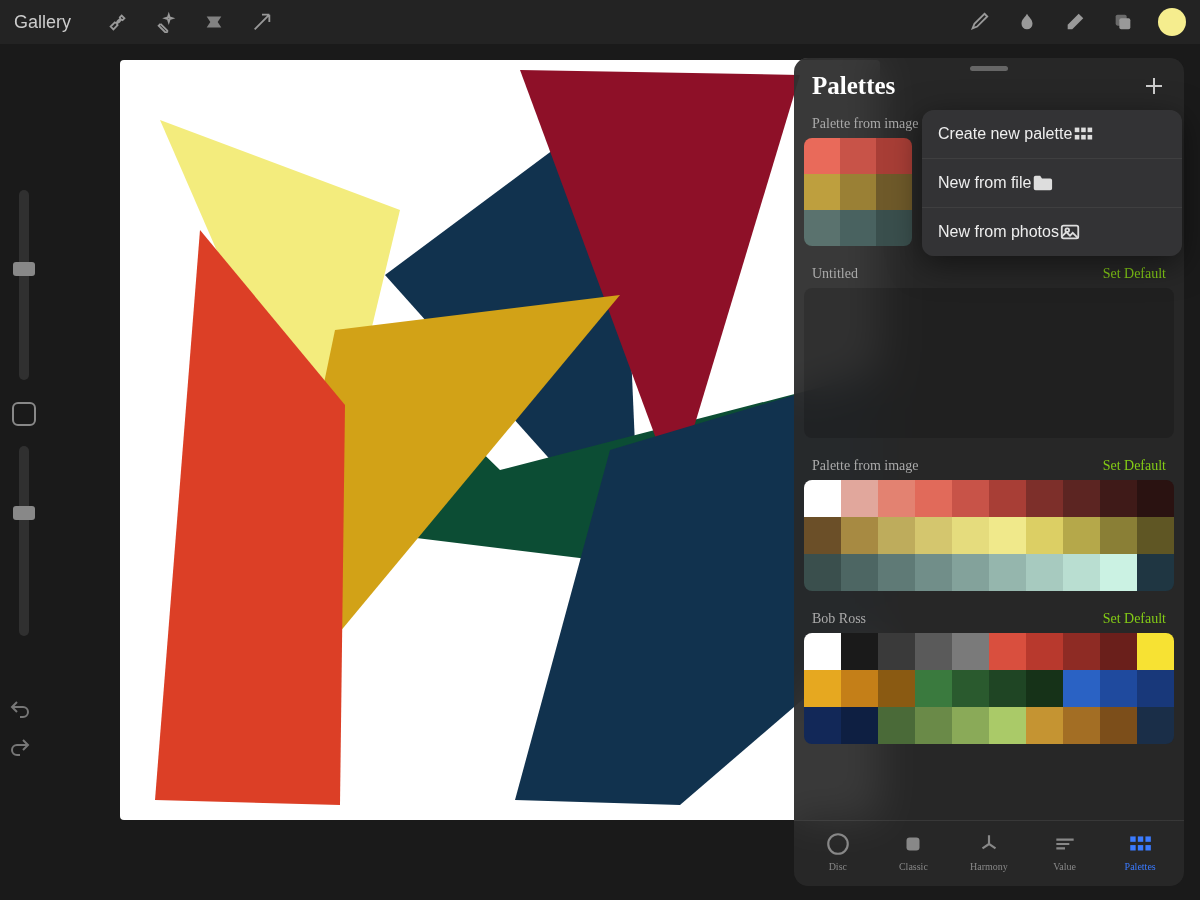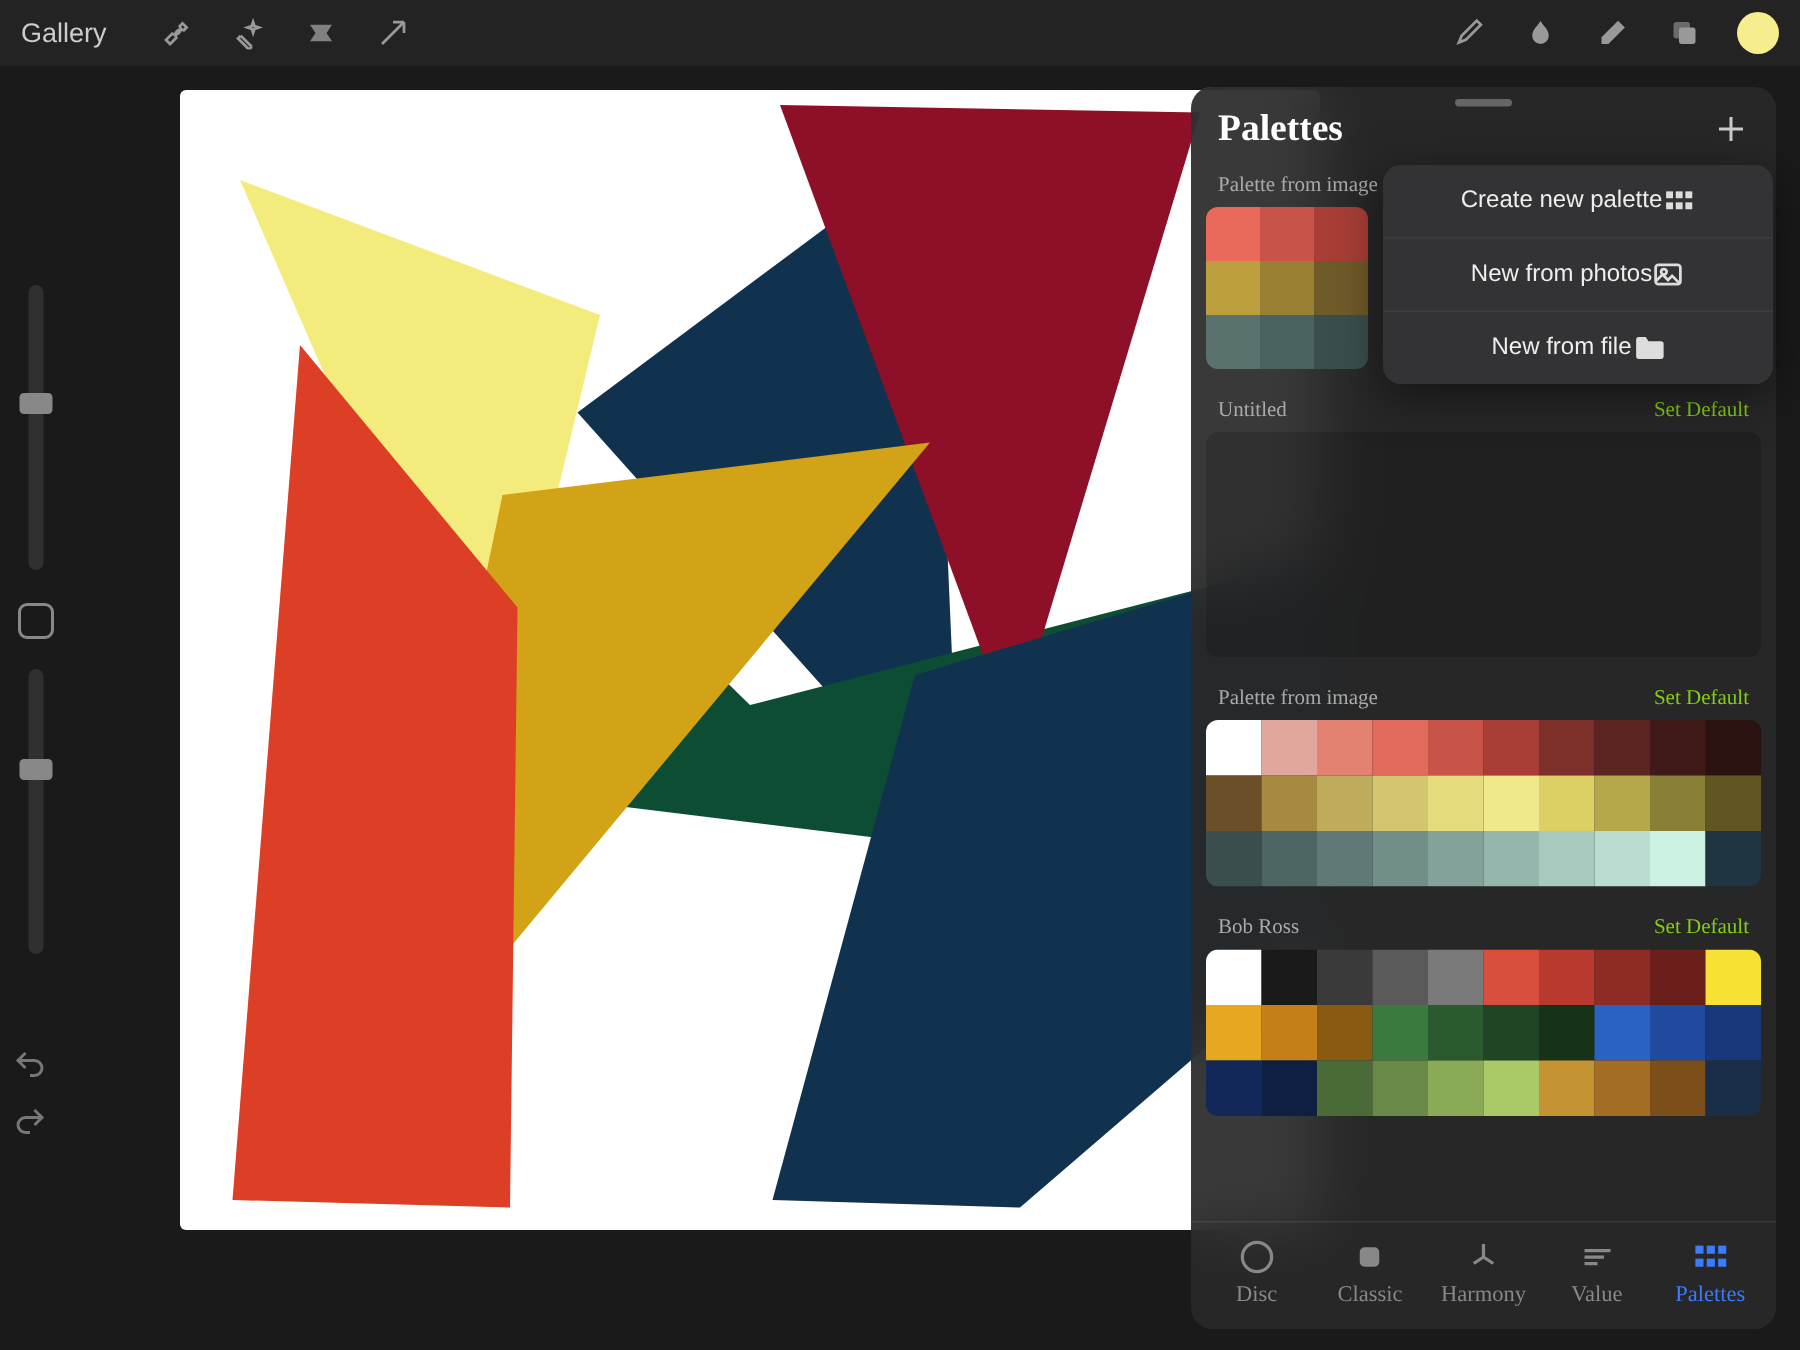--- a/index.html
+++ b/index.html
@@ -76,7 +76,7 @@
   box-shadow: 0 8px 32px rgba(0,0,0,0.5);
   z-index: 10;
 }
-.menu-item { display: flex; align-items: center; justify-content: center; padding: 13px 16px; font-size: 16px; color: #eee; cursor: pointer; border-bottom: 1px solid rgba(255,255,255,0.06); }
+.menu-item { display: flex; align-items: center; justify-content: flex-start; padding: 13px 16px; font-size: 16px; color: #eee; cursor: pointer; border-bottom: 1px solid rgba(255,255,255,0.06); }
 .menu-item:last-child { border-bottom: none; }
 .menu-icon { width: 22px; height: 22px; color: #ddd; }
 .bottom-tabs {

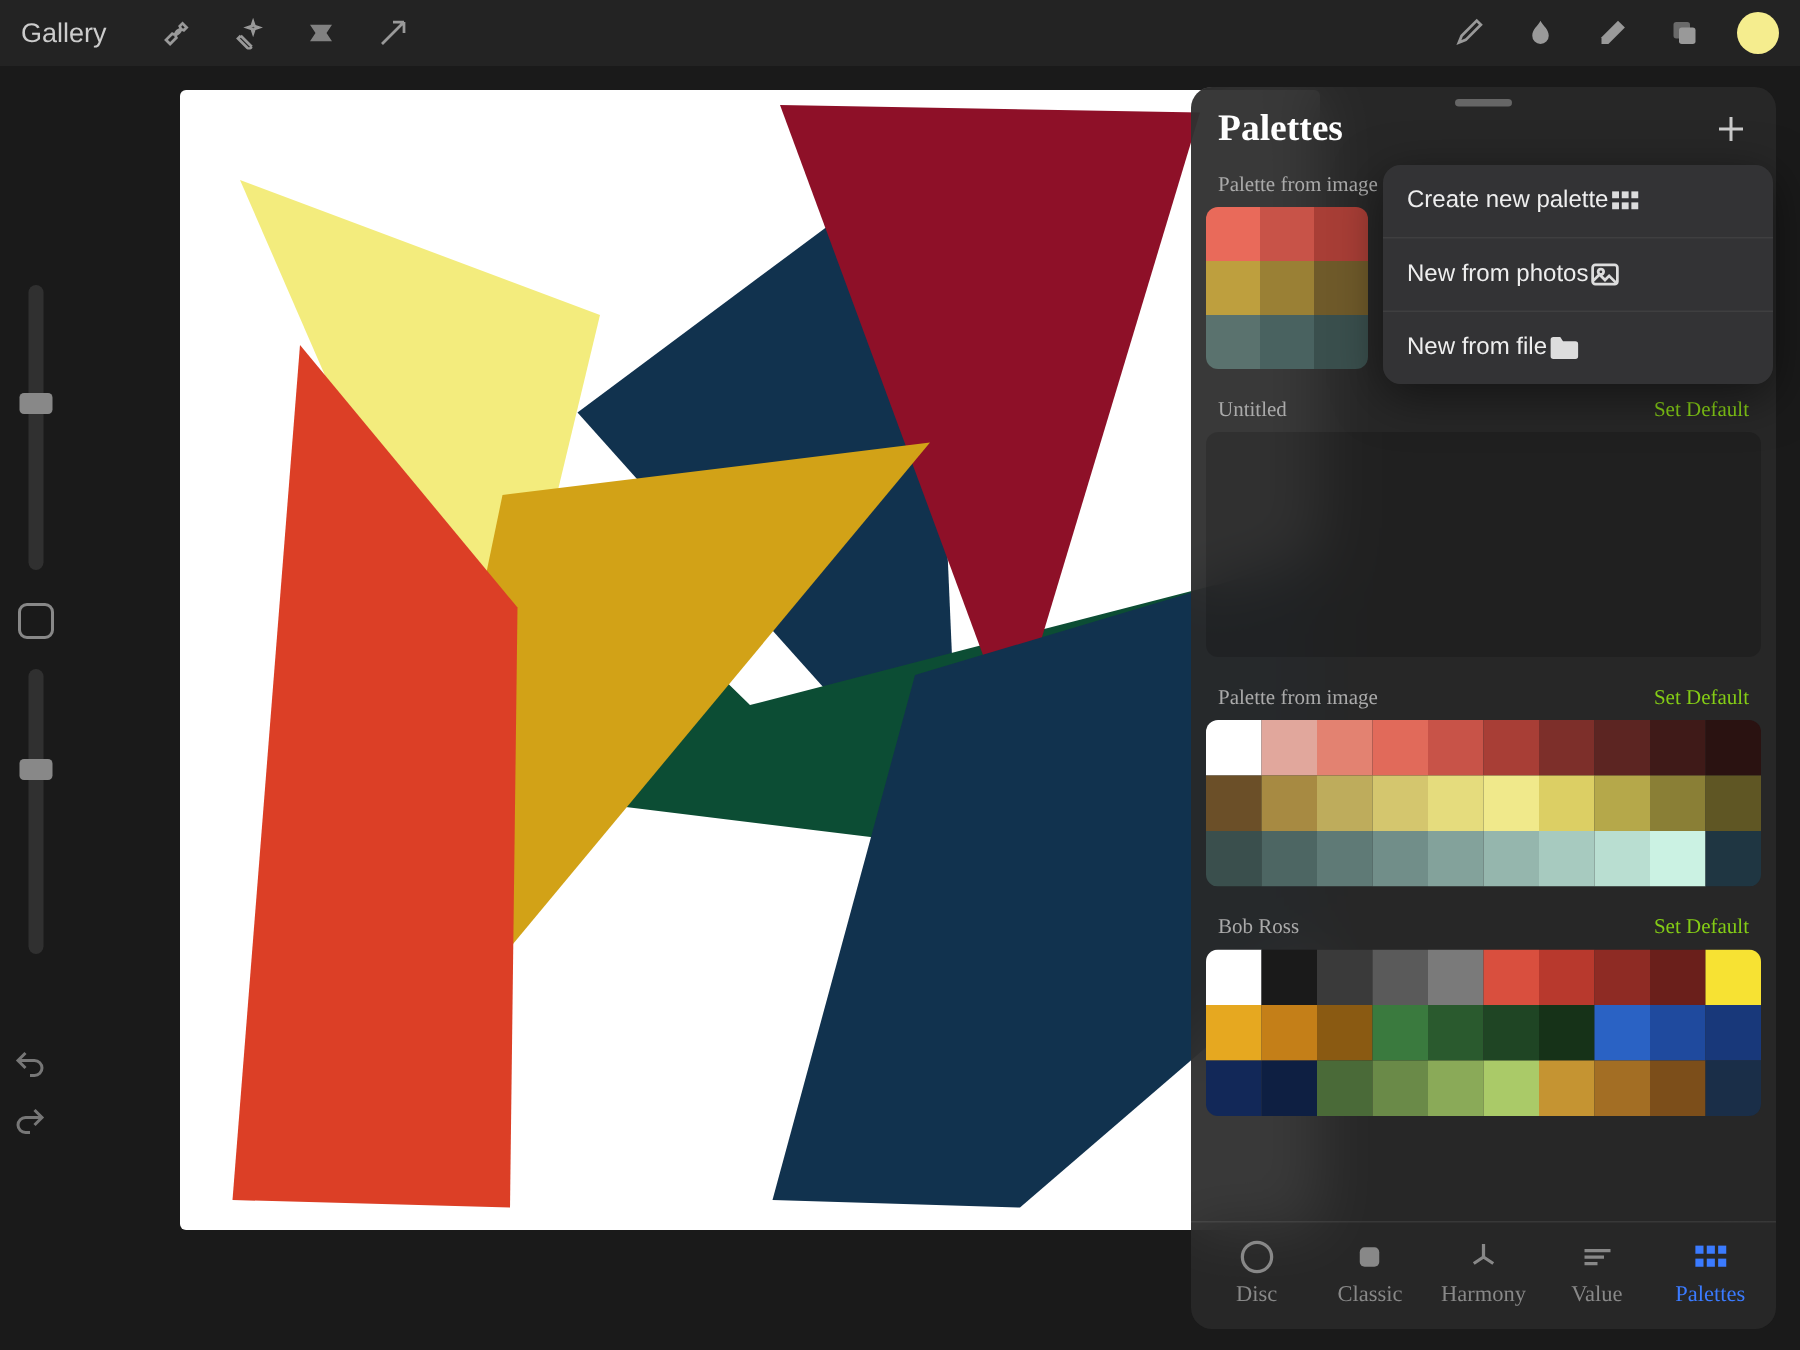--- a/index.html
+++ b/index.html
@@ -348,6 +348,12 @@
         </svg></span>
   </div>
   <div class="menu-item">
+    <span>New from file</span>
+    <span class="menu-icon"><svg viewBox="0 0 24 24" fill="currentColor">
+          <path d="M3 6a2 2 0 0 1 2-2h5l2 3h9a2 2 0 0 1 2 2v9a2 2 0 0 1-2 2H5a2 2 0 0 1-2-2z"></path>
+        </svg></span>
+  </div>
+  <div class="menu-item">
     <span>New from photos</span>
     <span class="menu-icon"><svg viewBox="0 0 24 24" fill="none" stroke="currentColor" stroke-width="2">
           <rect x="3" y="5" width="18" height="14" rx="2"></rect>
@@ -355,12 +361,6 @@
           <path d="M3 17l5-5 4 4 3-3 6 6"></path>
         </svg></span>
   </div>
-  <div class="menu-item">
-    <span>New from file</span>
-    <span class="menu-icon"><svg viewBox="0 0 24 24" fill="currentColor">
-          <path d="M3 6a2 2 0 0 1 2-2h5l2 3h9a2 2 0 0 1 2 2v9a2 2 0 0 1-2 2H5a2 2 0 0 1-2-2z"></path>
-        </svg></span>
-  </div>
 </div>
 
 </body></html>

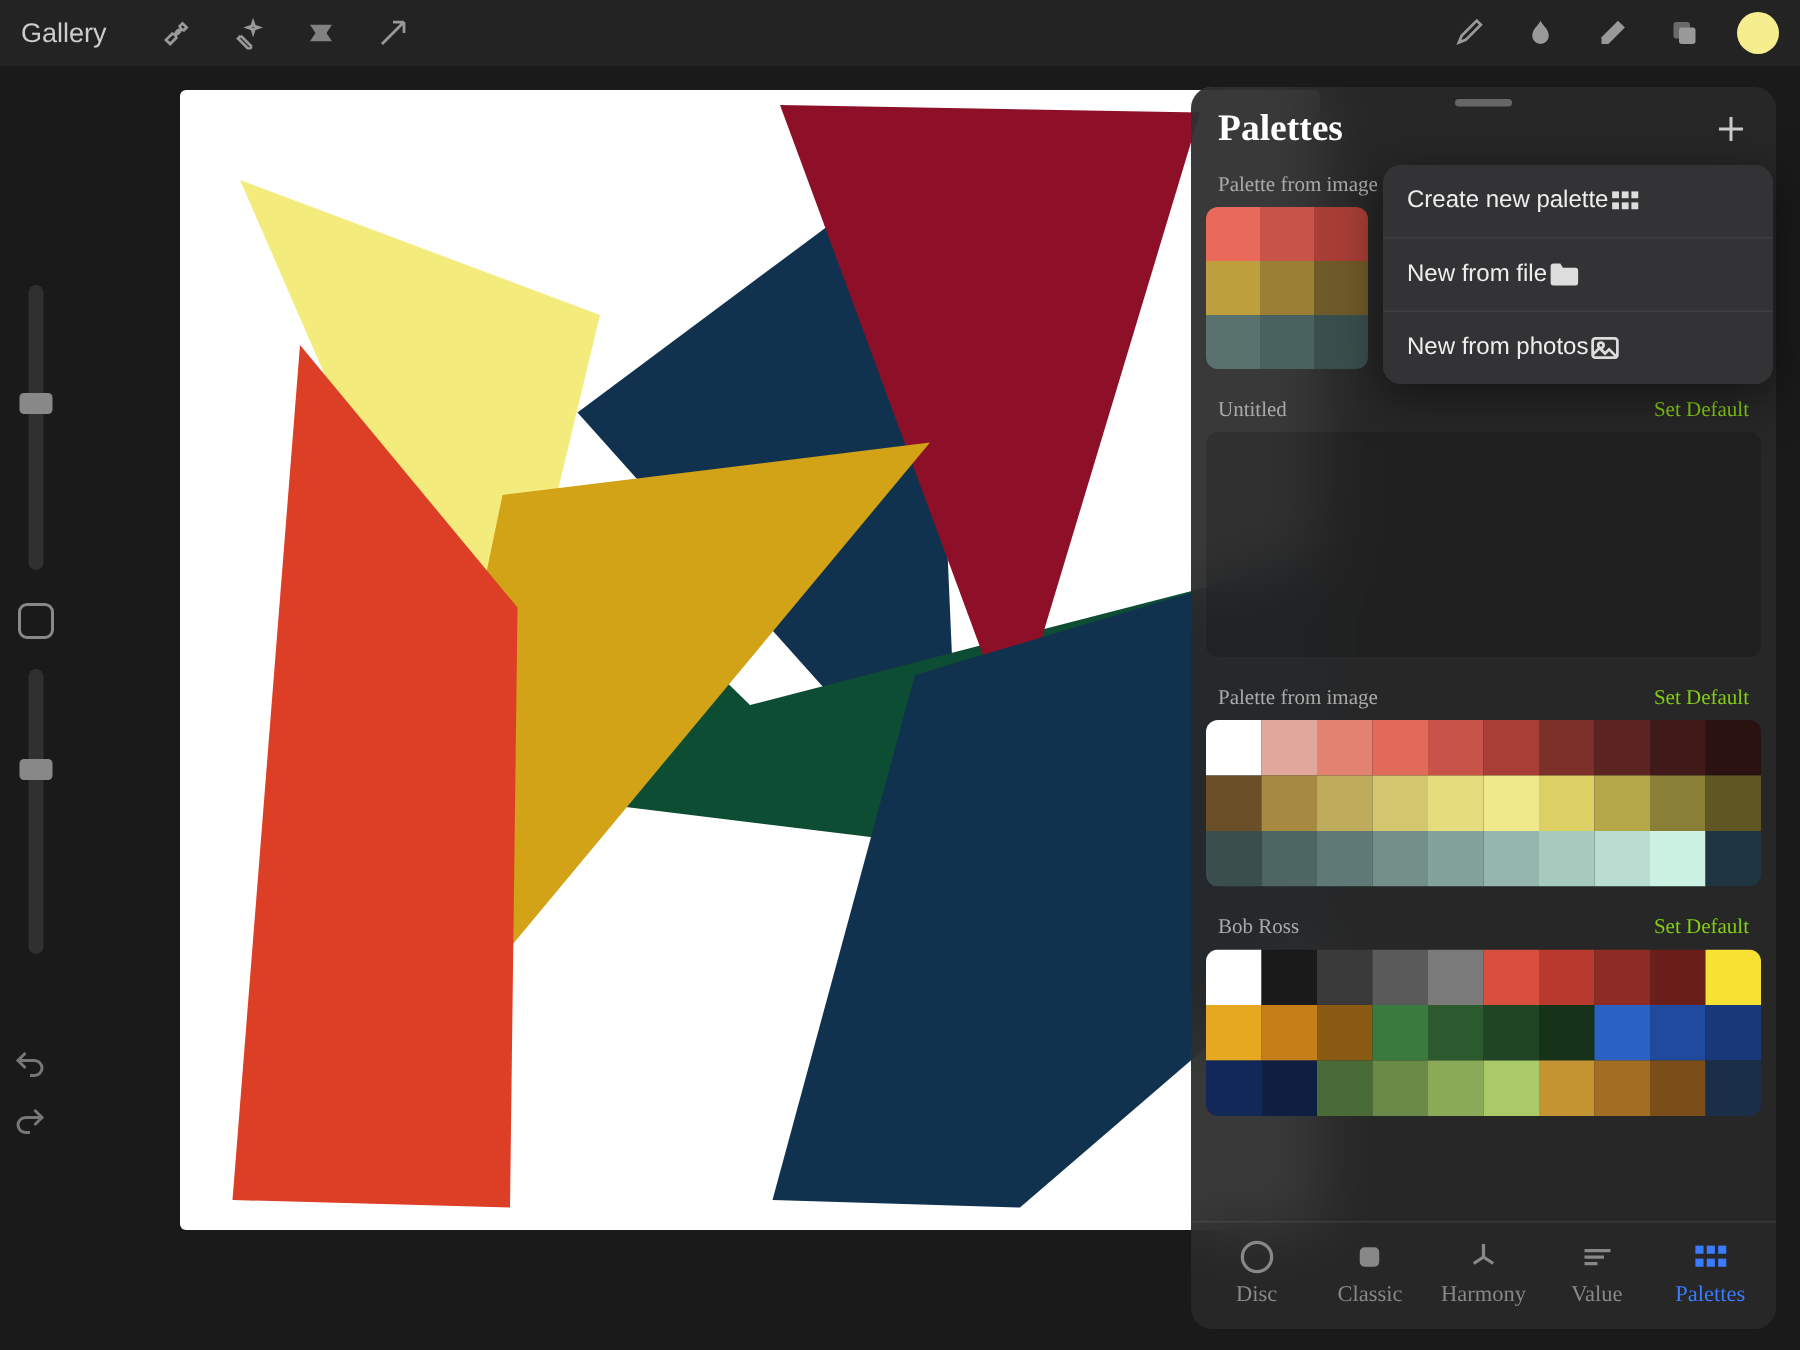--- a/index.html
+++ b/index.html
@@ -83,7 +83,7 @@
   display: flex; justify-content: space-around; align-items: center;
   padding: 10px 6px 14px; border-top: 1px solid rgba(255,255,255,0.08);
 }
-.tab { display: flex; flex-direction: column; align-items: center; gap: 4px; font-size: 15px; color: #888; cursor: pointer; width: 70px; }
+.tab { display: flex; flex-direction: column; align-items: center; gap: 4px; font-size: 10px; color: #888; cursor: pointer; width: 70px; }
 .tab.active { color: #3b7bff; }
 .tab-icon { width: 26px; height: 26px; display: flex; align-items: center; justify-content: center; }
 .empty-palette { height: 150px; background: rgba(0,0,0,0.15); border-radius: 8px; }

